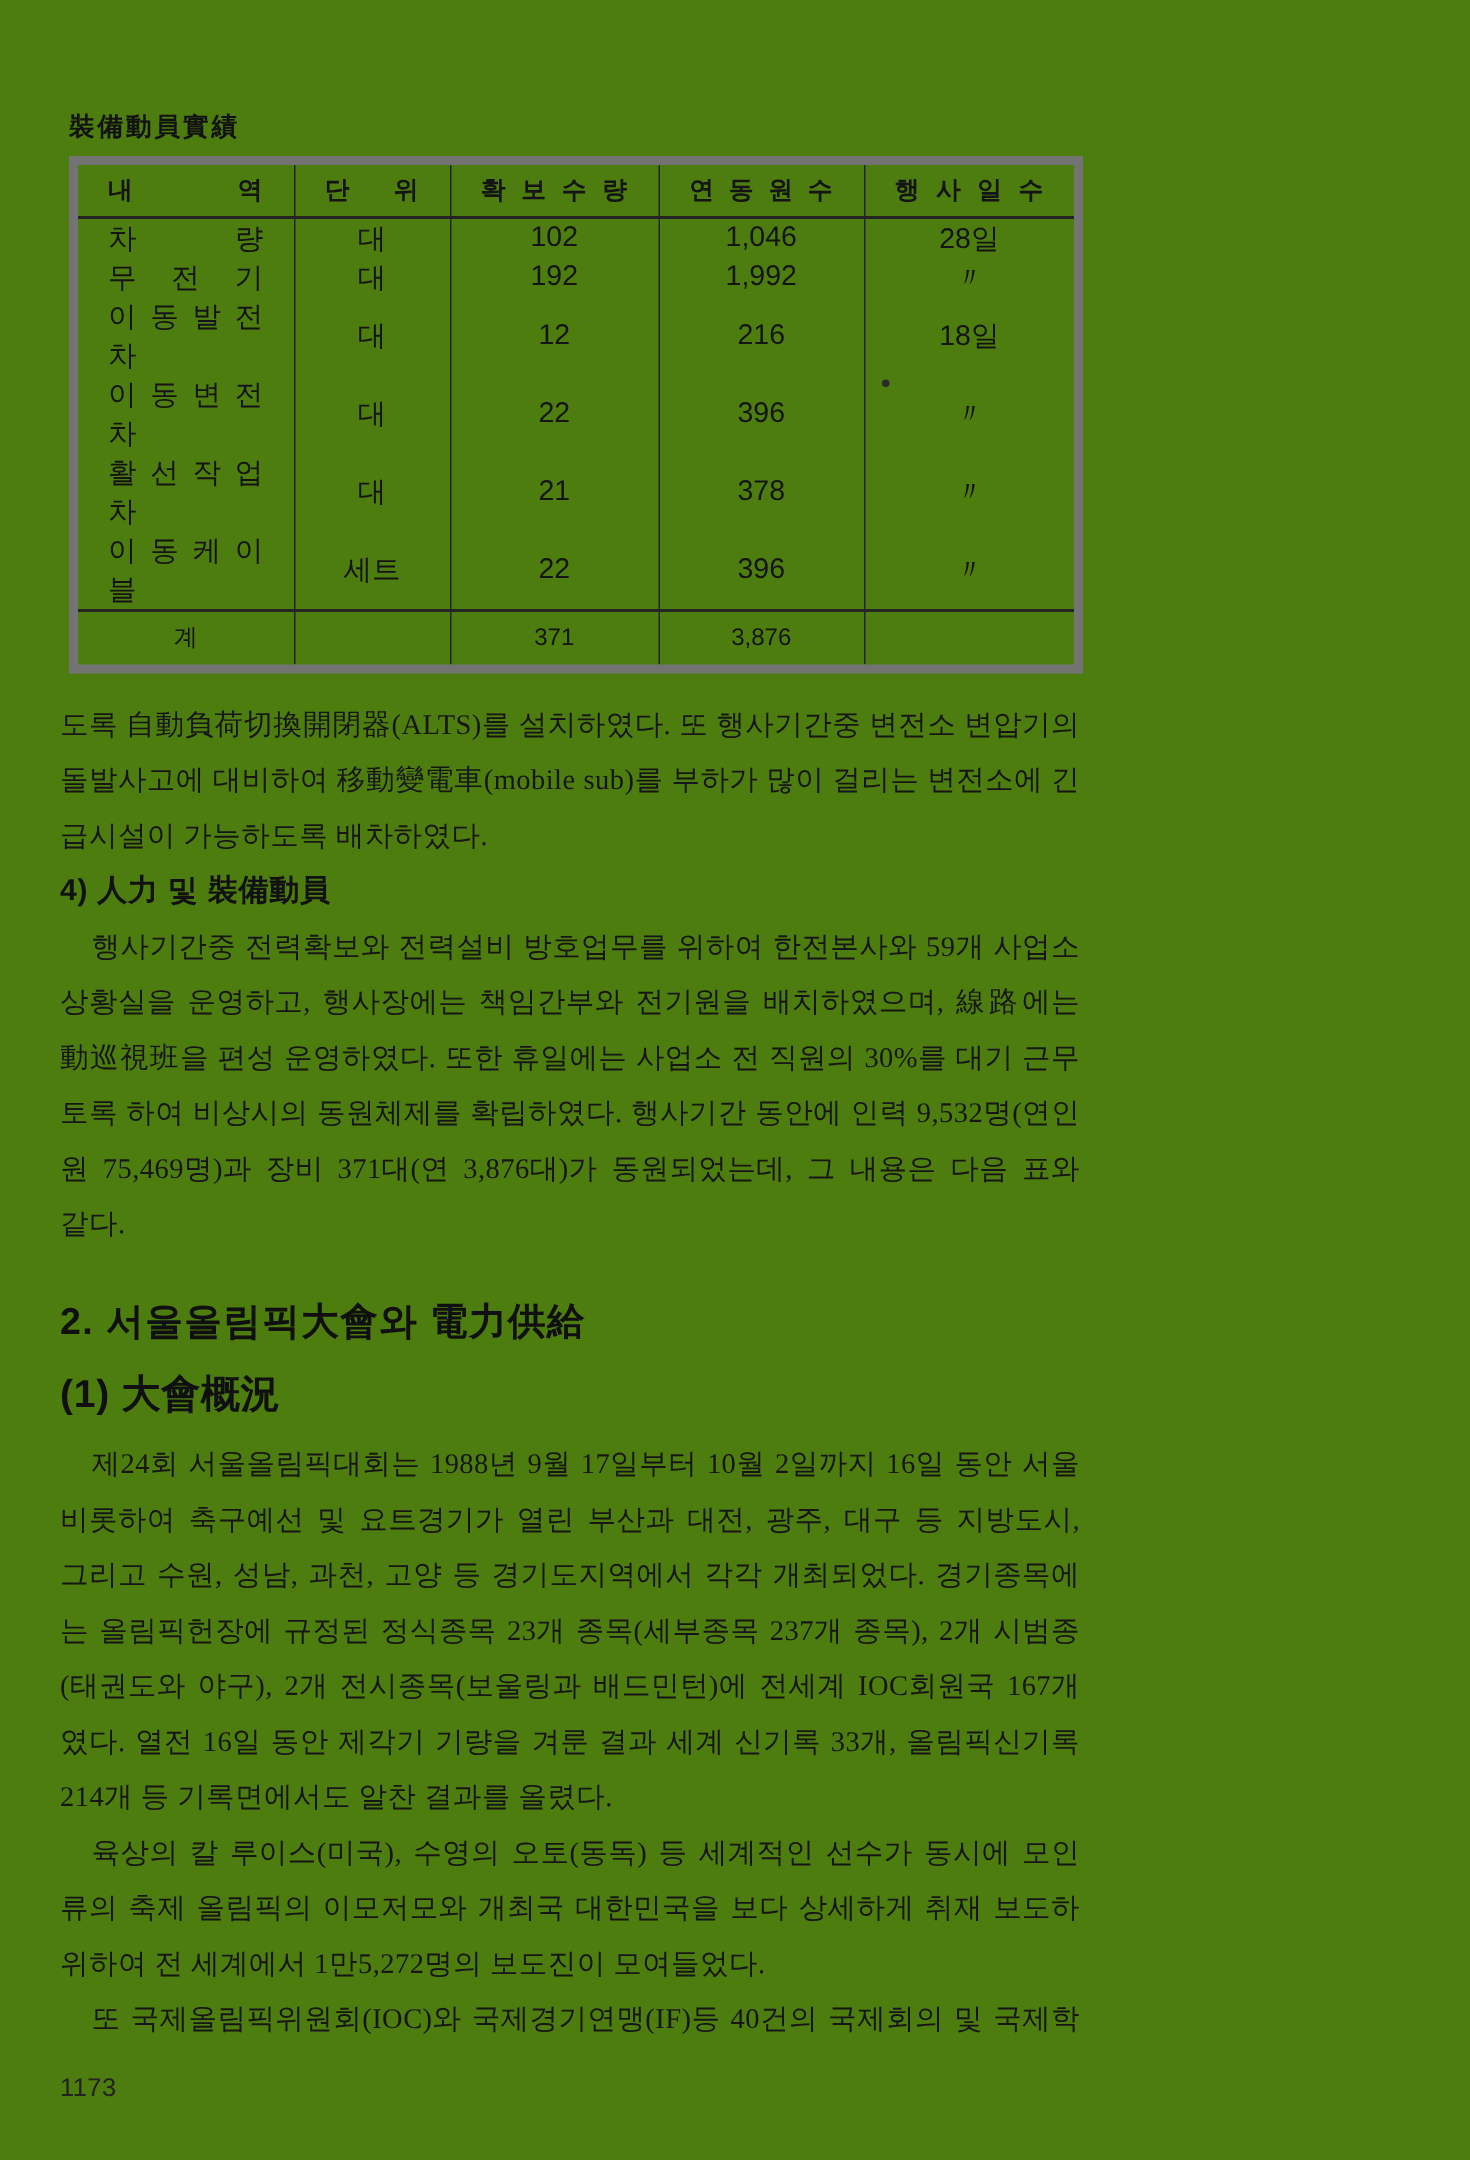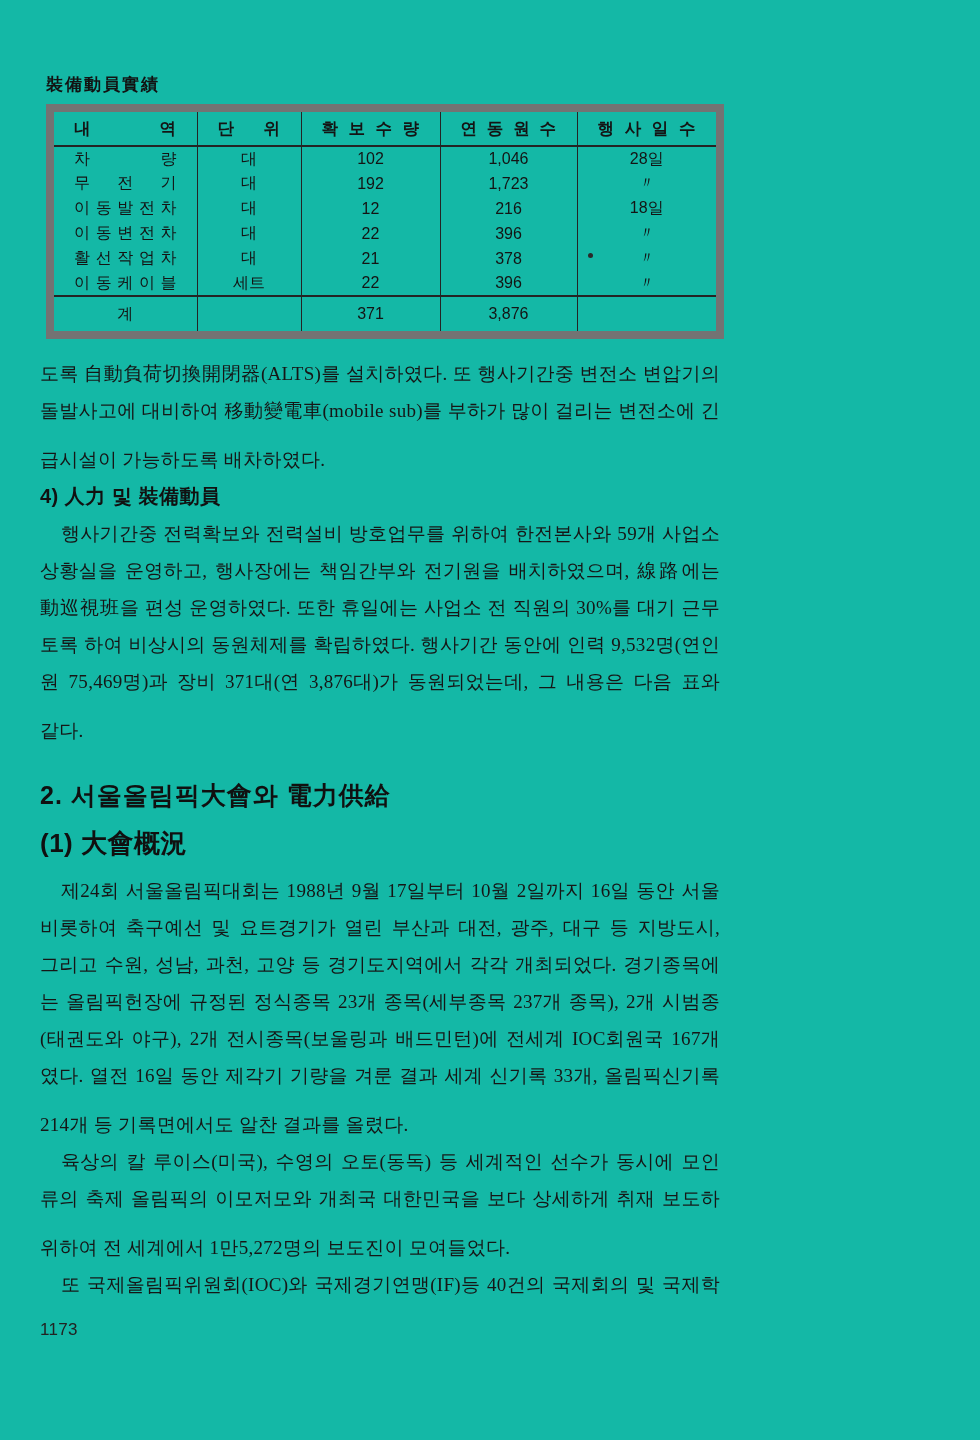--- a/index.html
+++ b/index.html
@@ -12,7 +12,7 @@
   .page {
     position: relative;
     width: 980px; height: 1440px;
-    background: #14b8a6;
+    background: #4d7c0f;
     color: #1d1d1d;
     overflow: hidden;
   }

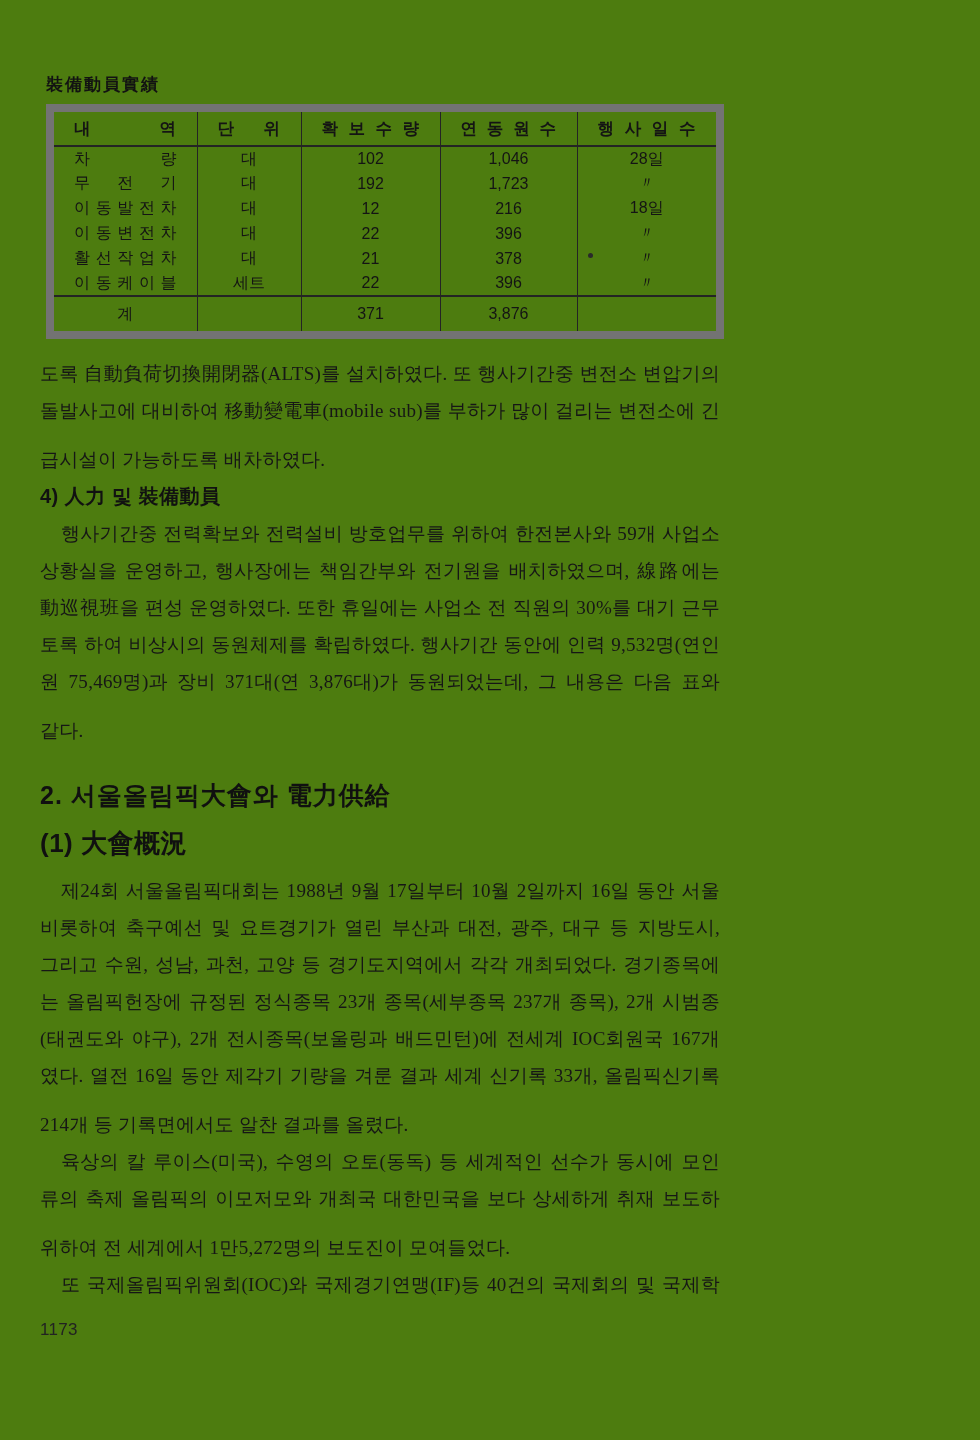--- a/index.html
+++ b/index.html
@@ -33,7 +33,7 @@
     table-layout: fixed;
     font-family: "Liberation Sans", sans-serif;
     color: #141414;
-    border: 8px solid #737373;
+    border: 6px solid #737373;
   }
   table.mob th, table.mob td {
     border-left: 1.5px solid #242424;

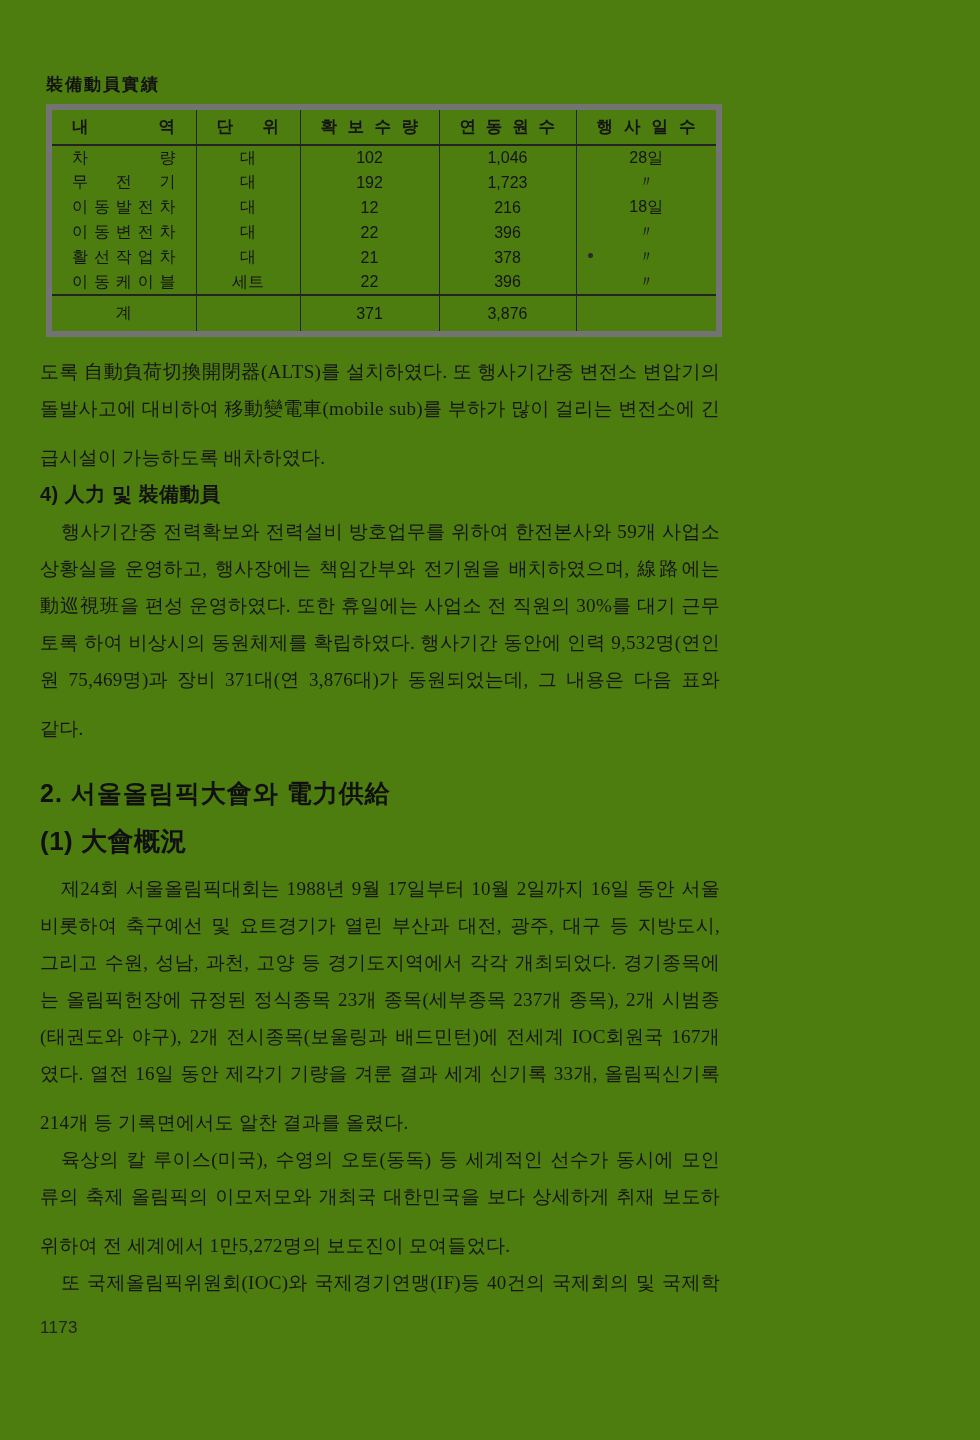--- a/index.html
+++ b/index.html
@@ -50,7 +50,7 @@
     font-weight: bold;
     letter-spacing: 0.5px;
   }
-  table.mob tbody td { height: 25px; font-size: 16px; }
+  table.mob tbody td { height: 25px; font-size: 19px; }
   table.mob tfoot td { height: 39px; font-size: 16px; }
   .dist {
     text-align: justify !important;

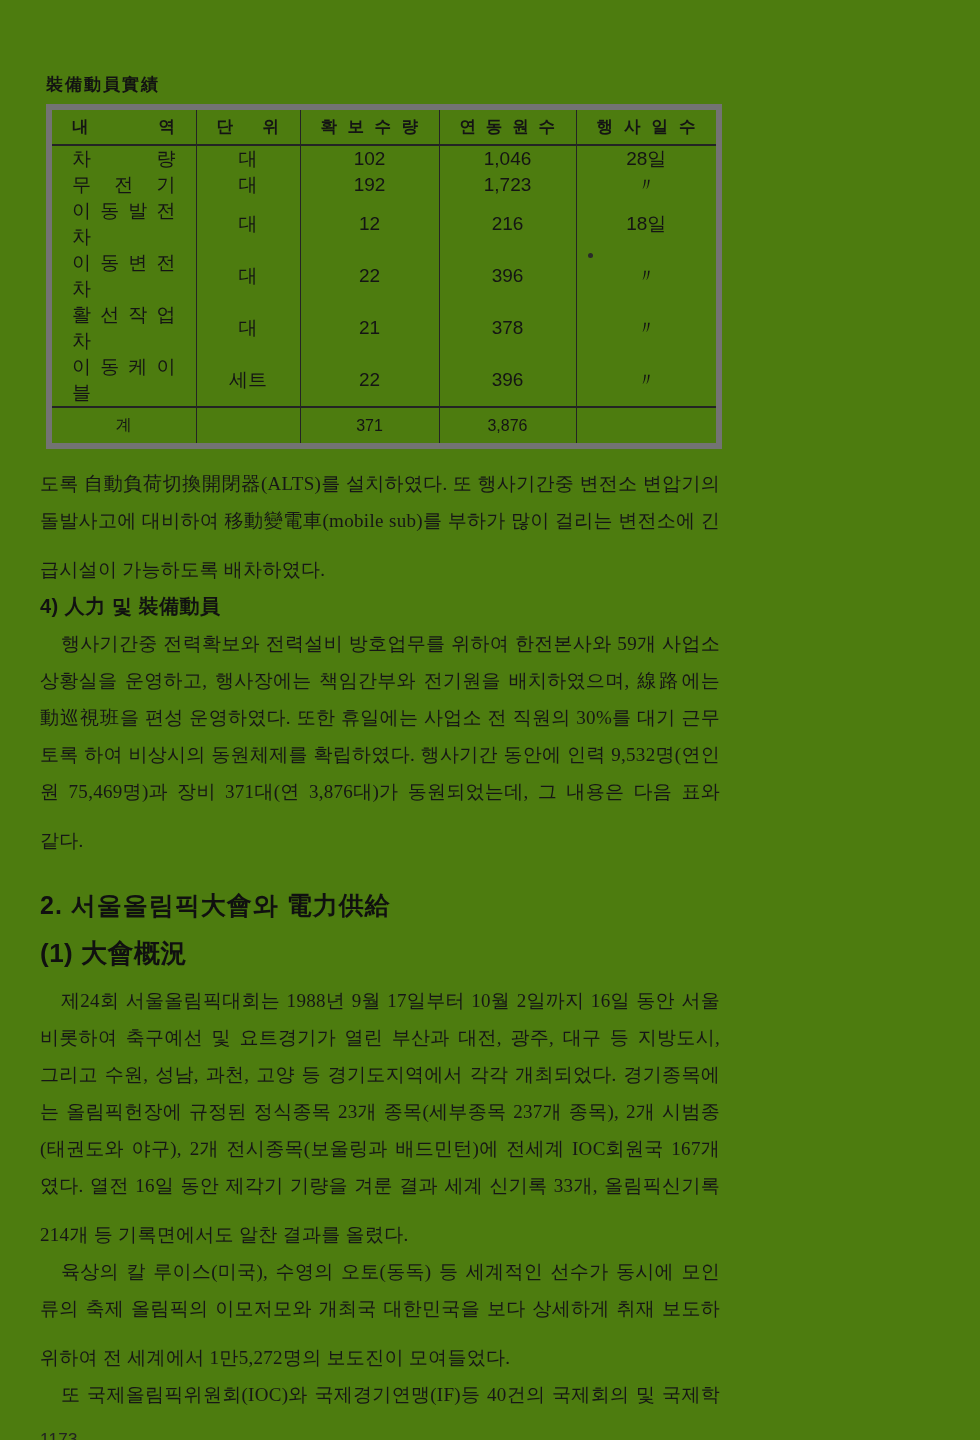--- a/index.html
+++ b/index.html
@@ -151,7 +151,7 @@
         <td class="dist">무 전 기</td>
         <td>대</td>
         <td>192</td>
-        <td>1,723</td>
+        <td>1,992</td>
         <td>〃</td>
       </tr>
       <tr>

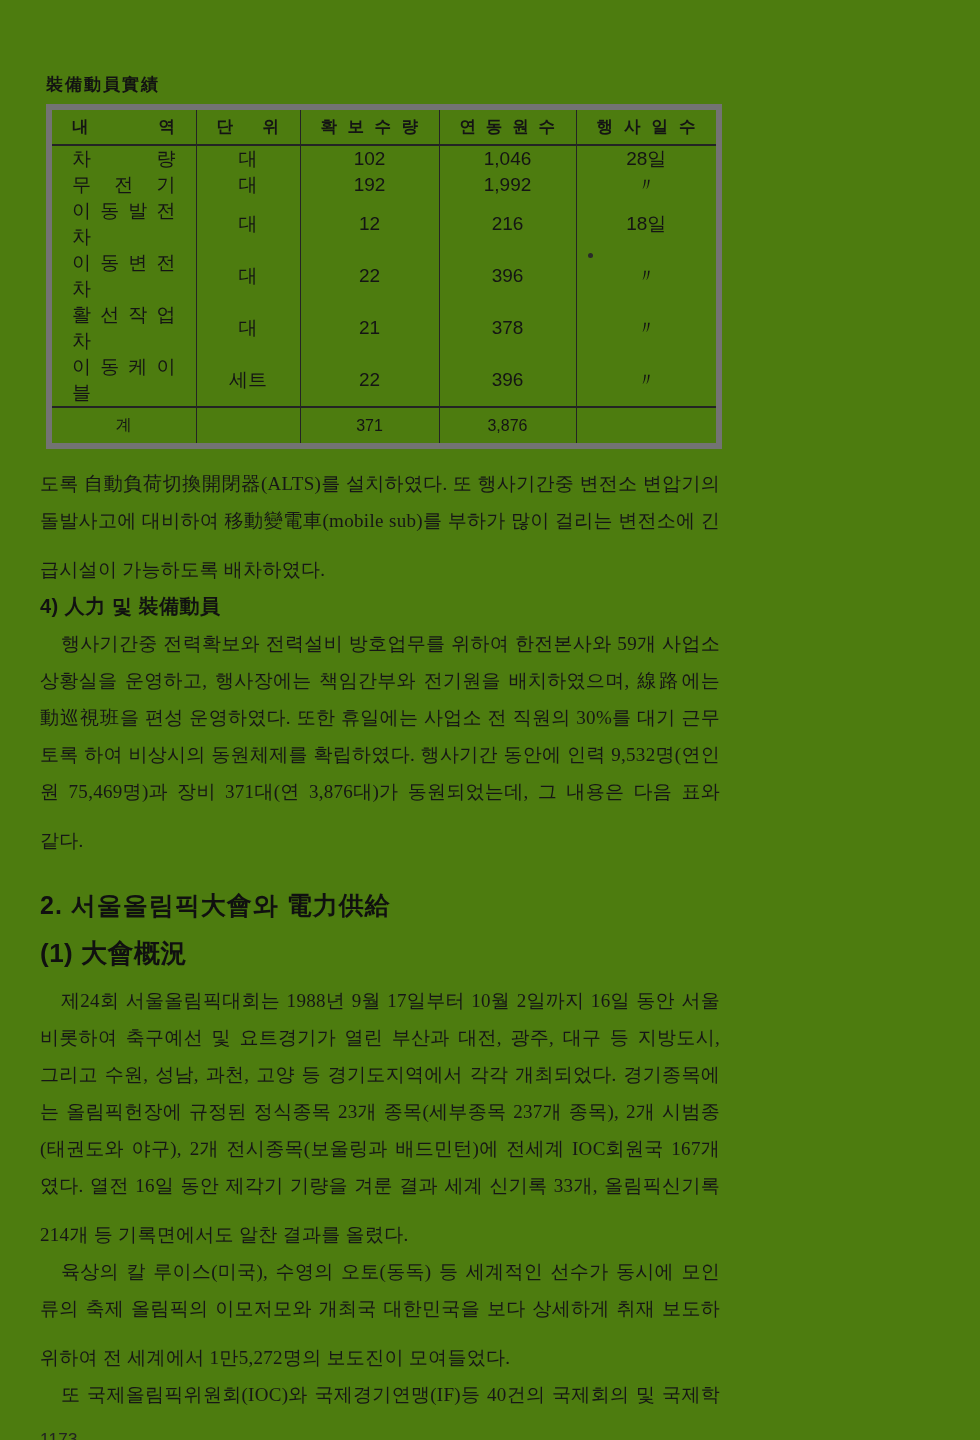--- a/index.html
+++ b/index.html
@@ -71,7 +71,7 @@
     text-align: justify;
     text-align-last: justify;
   }
-  .ln.end { text-align-last: left; margin-top: 12px; }
+  .ln.end { text-align-last: left; }
   .ln.ind { text-indent: 21px; }
   .h4 {
     height: 37px; line-height: 37px;

